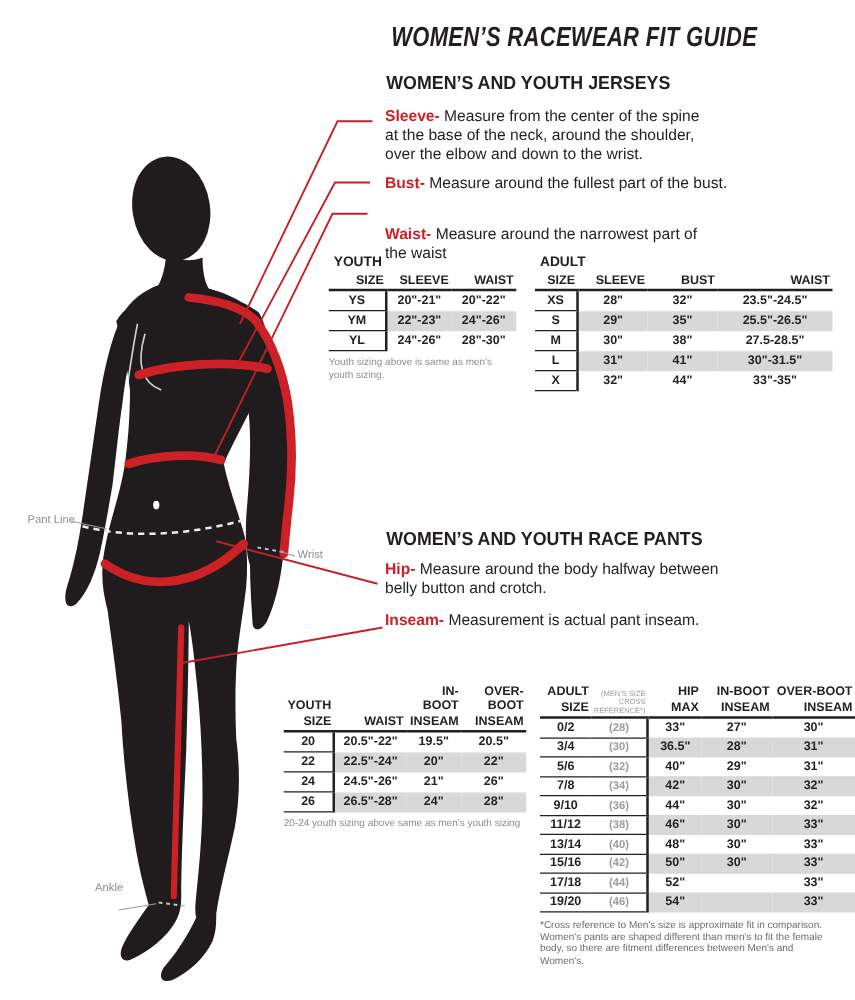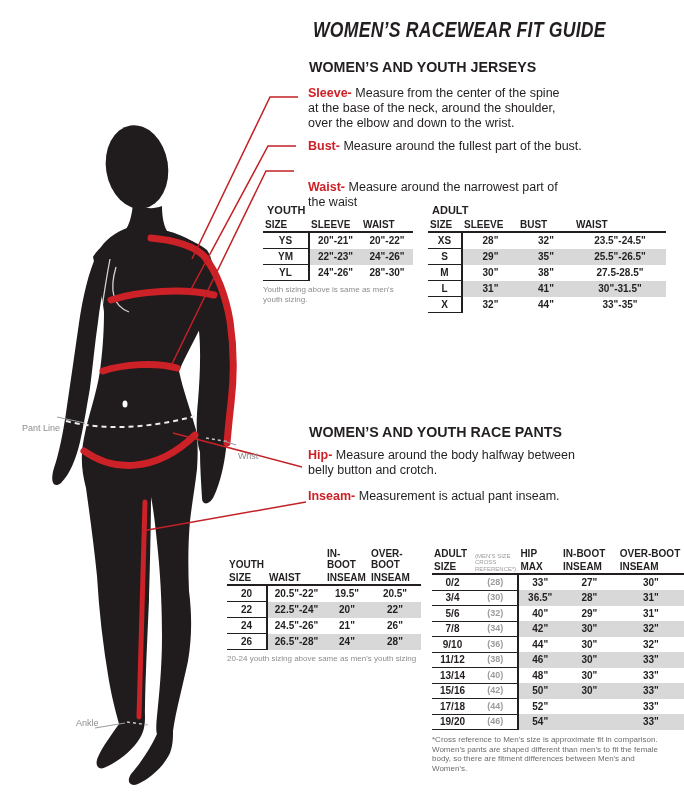--- a/index.html
+++ b/index.html
@@ -13,7 +13,7 @@
   .measure{font-size:12.5px;line-height:15px;}
   .measure .term{color:#cc2127;font-weight:bold;}
   .tbl{border-collapse:collapse;table-layout:fixed;}
-  .tbl th{font-size:10px;font-weight:bold;padding:1px 2px;text-align:left;
+  .tbl th{font-size:10px;font-weight:bold;padding:1px 2px;text-align:right;
           vertical-align:bottom;white-space:pre-line;line-height:11px;color:#231f20;}
   .tbl thead tr:last-child th,.tbl th.rspan{border-bottom:2px solid #231f20;}
   .tbl td{font-size:10px;font-weight:bold;text-align:center;height:15px;

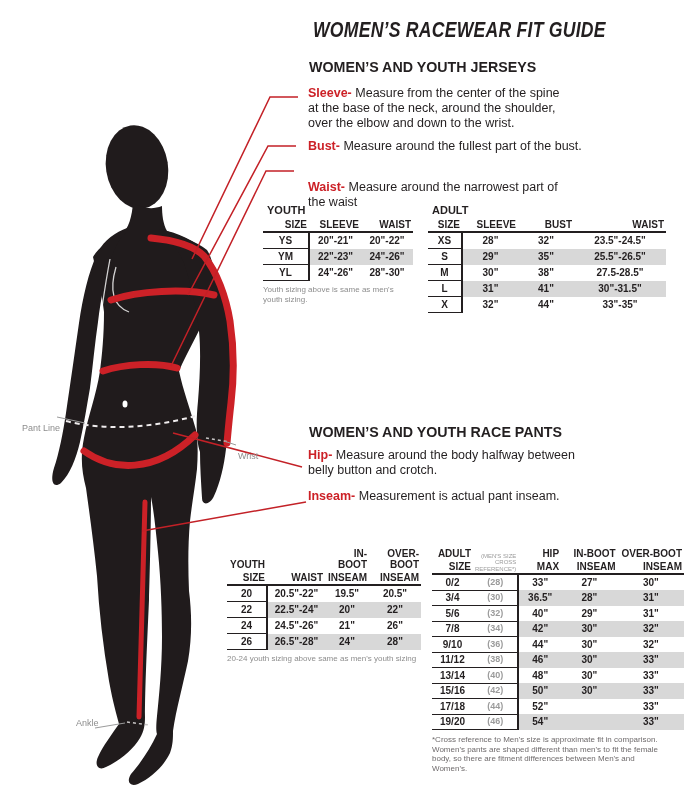--- a/index.html
+++ b/index.html
@@ -30,7 +30,7 @@
   .note{font-size:8px;color:#8d8d8d;line-height:10px;margin-top:4px;}
   .nowrap{white-space:nowrap;}
   .footnote{font-size:8px;color:#6e6a6b;line-height:9.5px;margin-top:5px;width:238px;}
-  .fig-label{font-size:9px;color:#8d8d8d;margin-top:13px;}
+  .fig-label{font-size:9px;color:#8d8d8d;}
   .w30{width:30px}.w32{width:32px}.w36{width:36px}.w38{width:38px}.w40{width:40px}
   .w42{width:42px}.w48{width:48px}.w52{width:52px}.w54{width:54px}.w56{width:56px}
   .w68{width:68px}.w88{width:88px}

